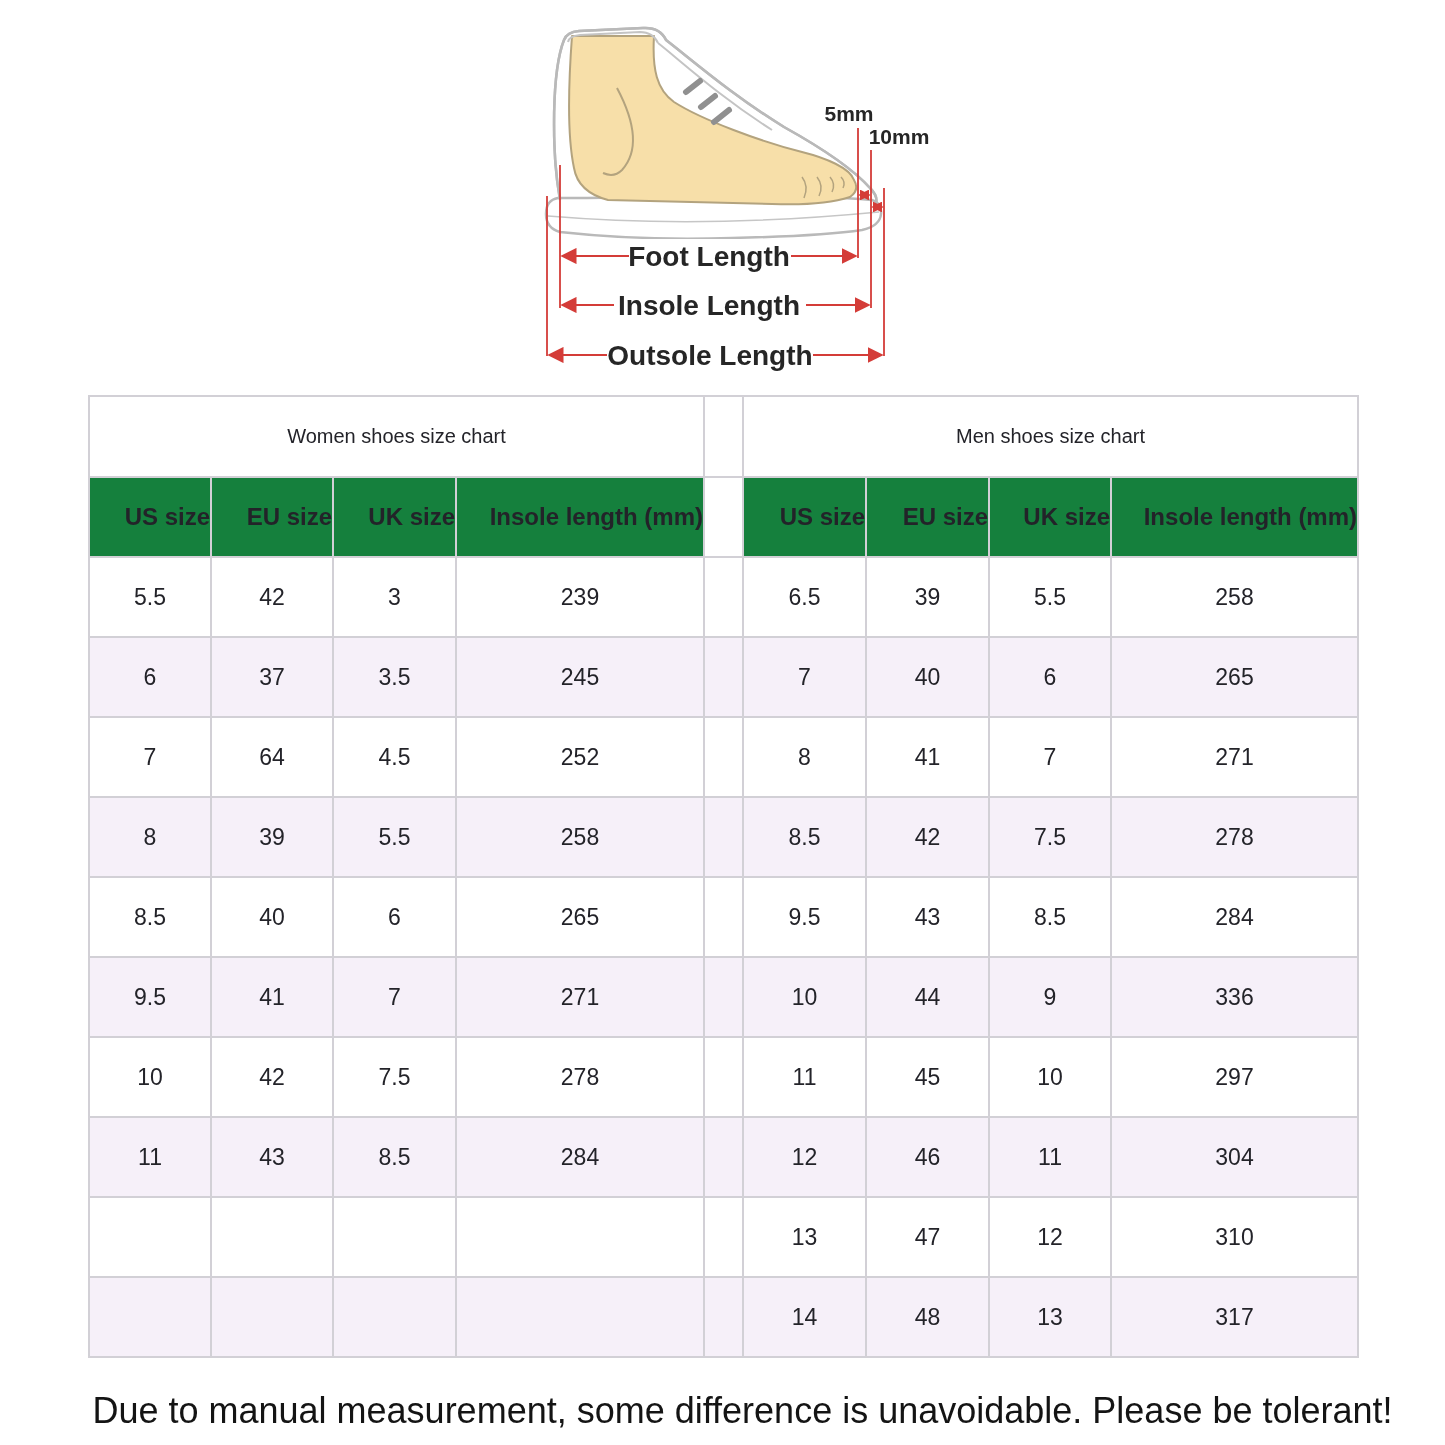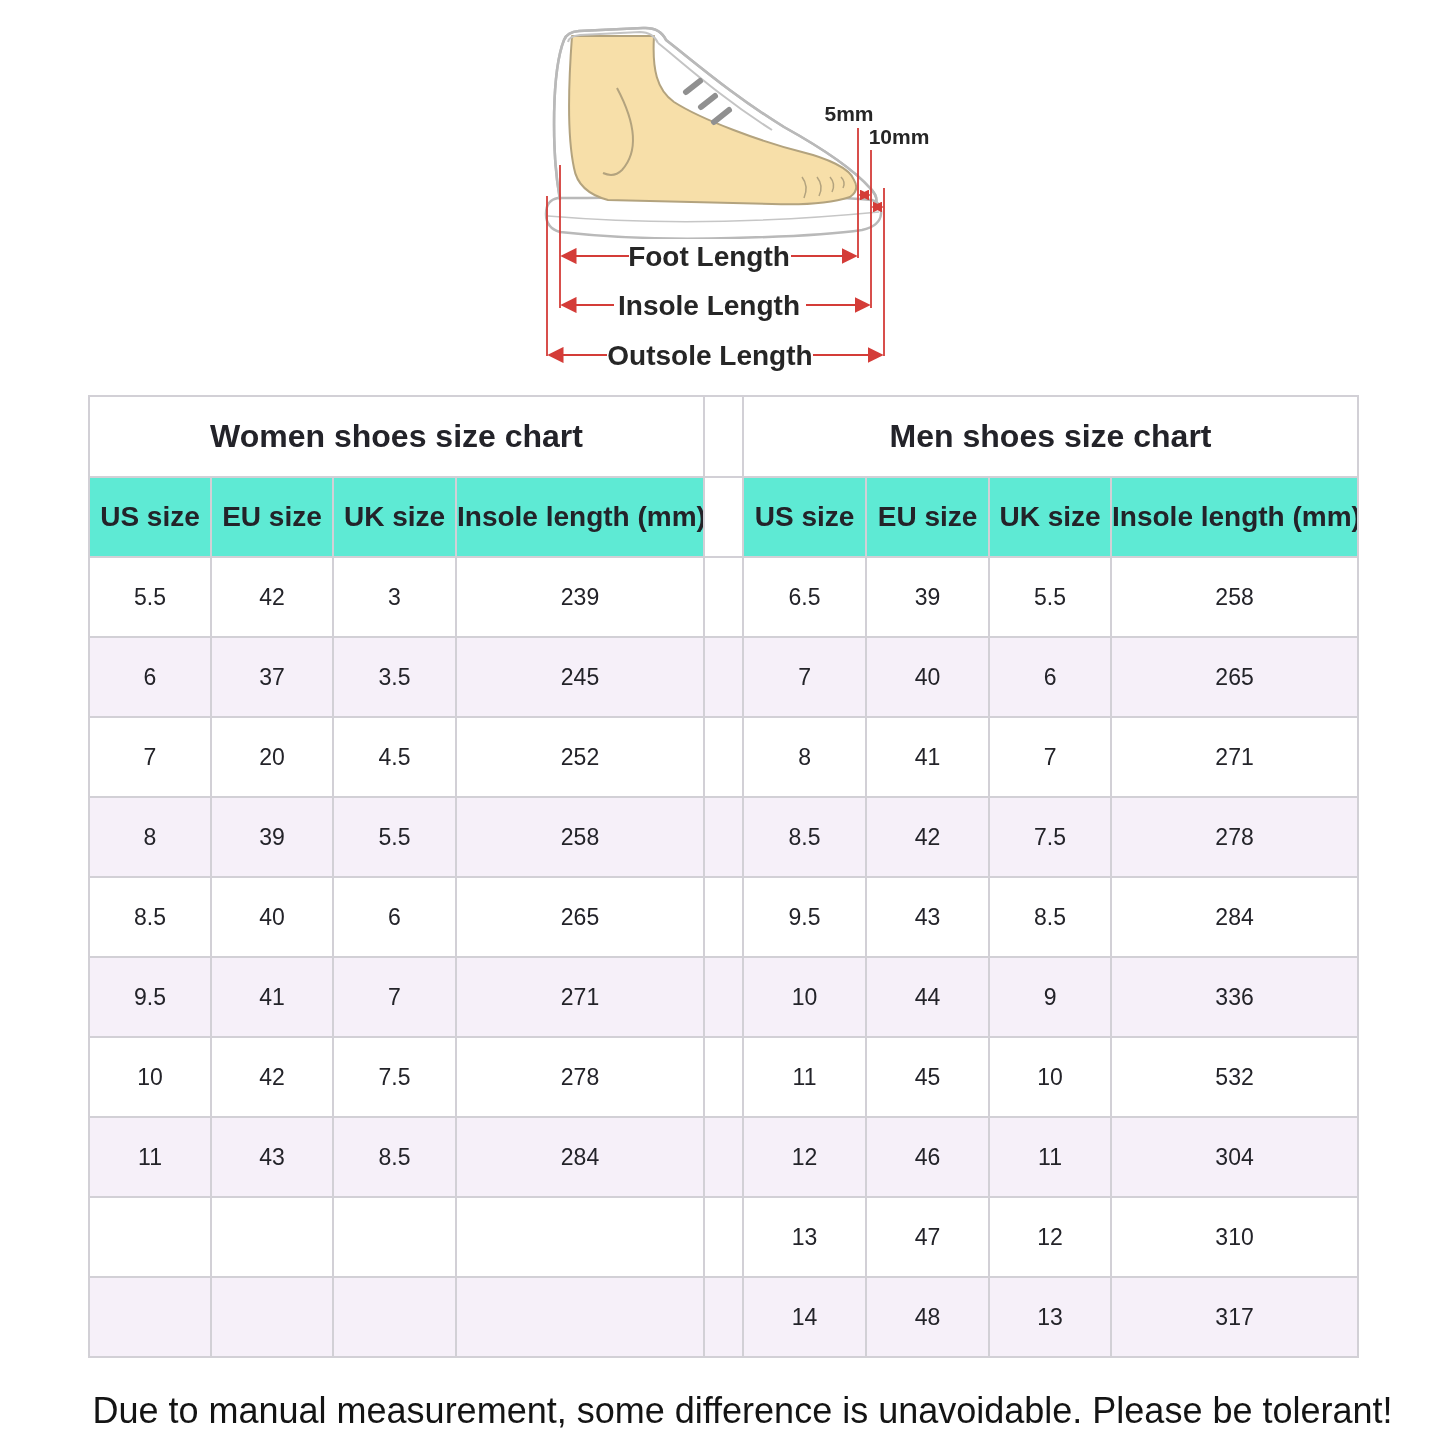--- a/index.html
+++ b/index.html
@@ -28,7 +28,7 @@
     font-size:23px; font-weight:400;
     overflow:hidden; white-space:nowrap;
   }
-  tr.title-row td { height:79px; background:#ffffff; font-weight:bold; font-size:32px; }
+  tr.title-row td { height:79px; background:#ffffff; font-weight:normal; font-size:20px; }
   tr.header-row th { height:78px; background:#5eead4; font-weight:bold; font-size:28px; }
   tr.header-row td.spacer { background:#ffffff; }
   tr.data-row td { height:78px; background:#ffffff; }

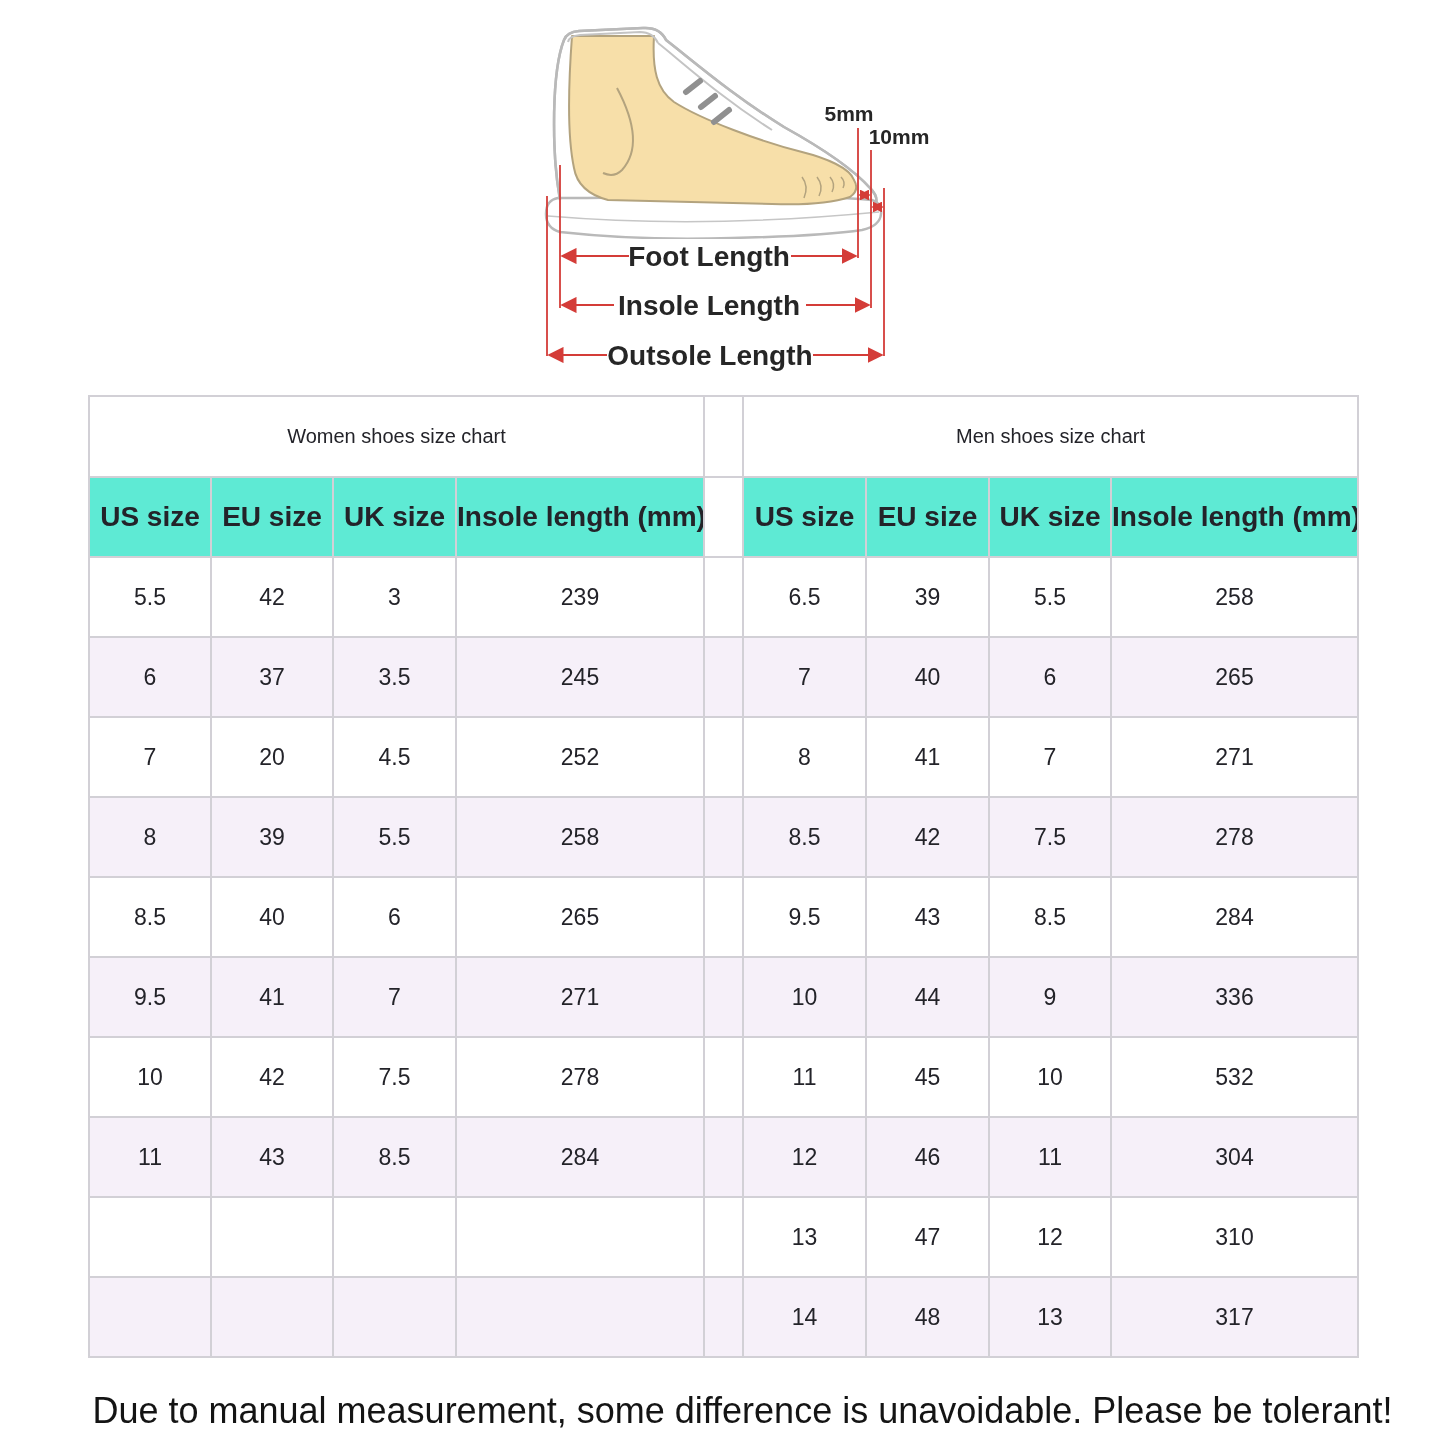--- a/index.html
+++ b/index.html
@@ -29,7 +29,7 @@
     overflow:hidden; white-space:nowrap;
   }
   tr.title-row td { height:79px; background:#ffffff; font-weight:normal; font-size:20px; }
-  tr.header-row th { height:78px; background:#5eead4; font-weight:bold; font-size:28px; }
+  tr.header-row th { height:78px; background:#15803d; font-weight:bold; font-size:24px;text-align:right; }
   tr.header-row td.spacer { background:#ffffff; }
   tr.data-row td { height:78px; background:#ffffff; }
   tr.data-row.stripe td { background:#f6f0f9; }

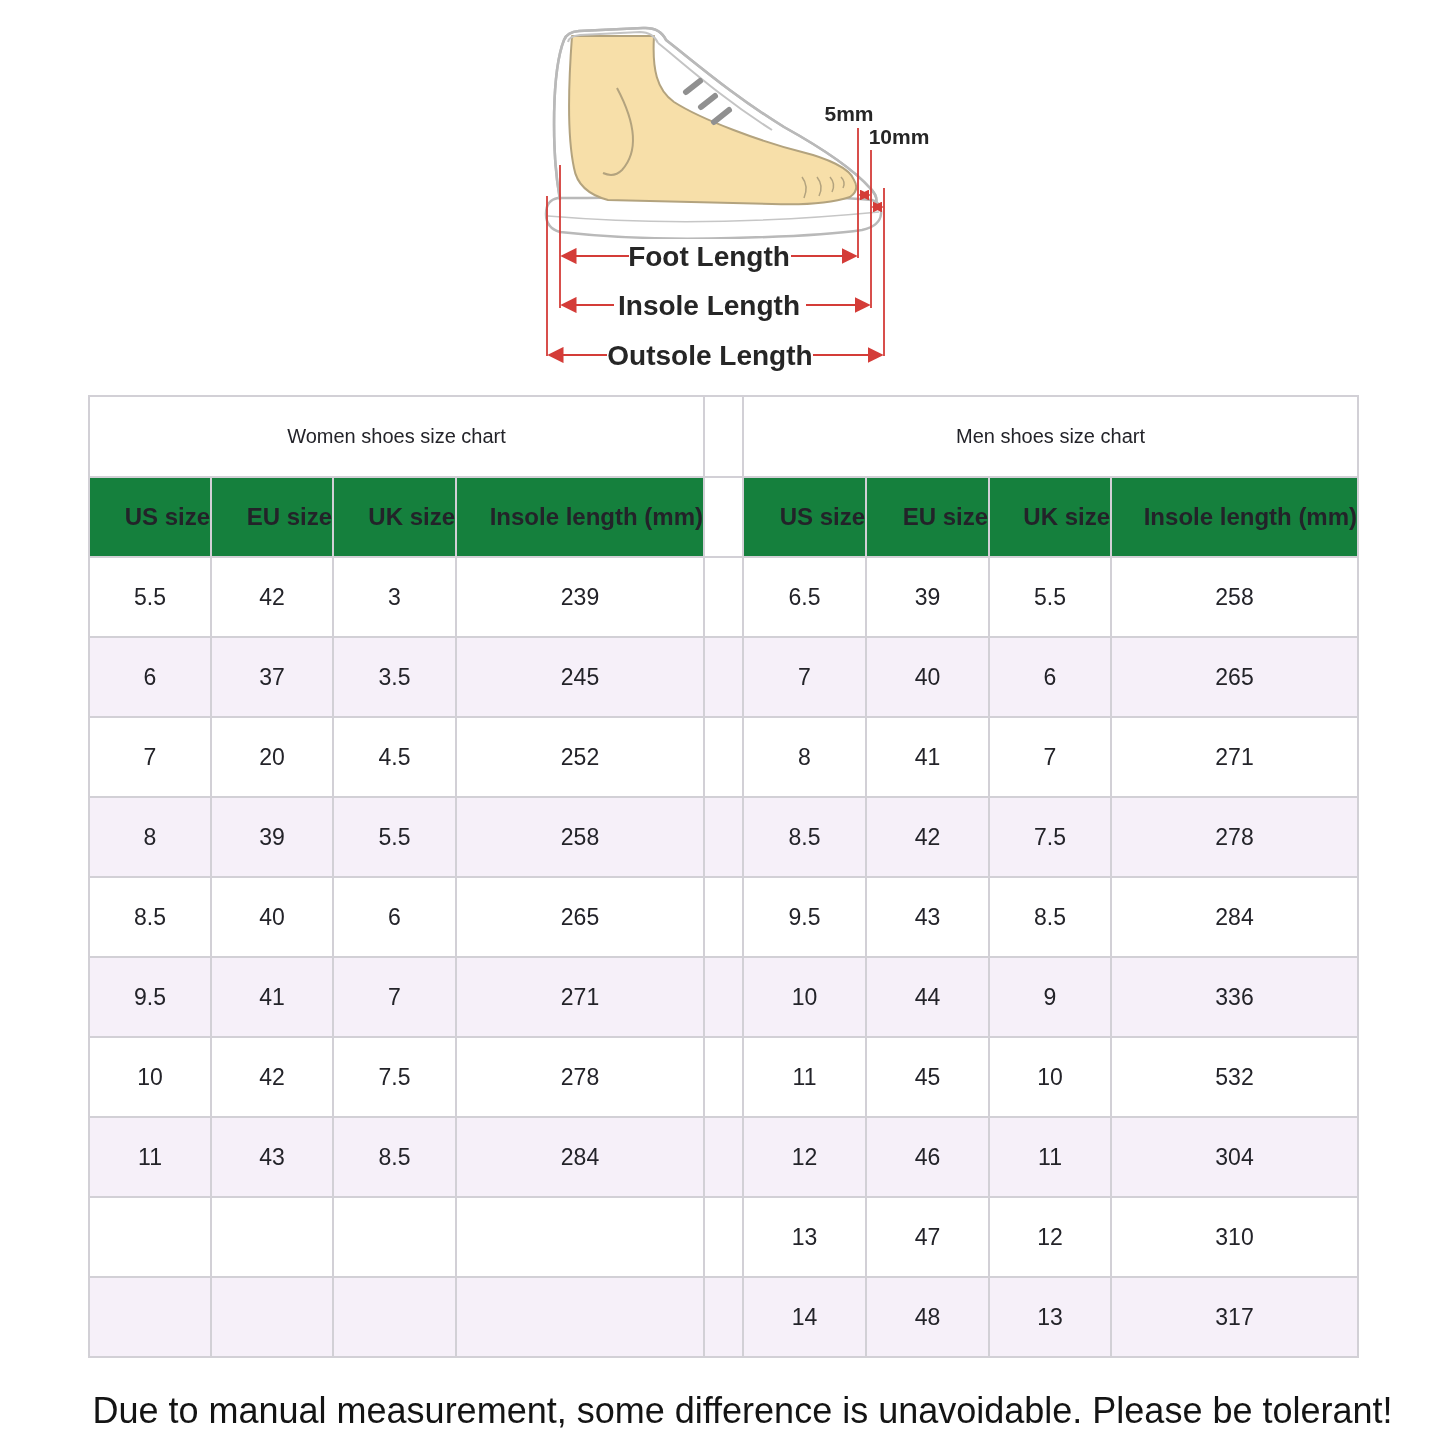--- a/index.html
+++ b/index.html
@@ -159,7 +159,7 @@
       </tr>
       <tr class="data-row">
         <td>7</td>
-        <td>20</td>
+        <td>64</td>
         <td>4.5</td>
         <td>252</td>
         <td class="spacer"></td>

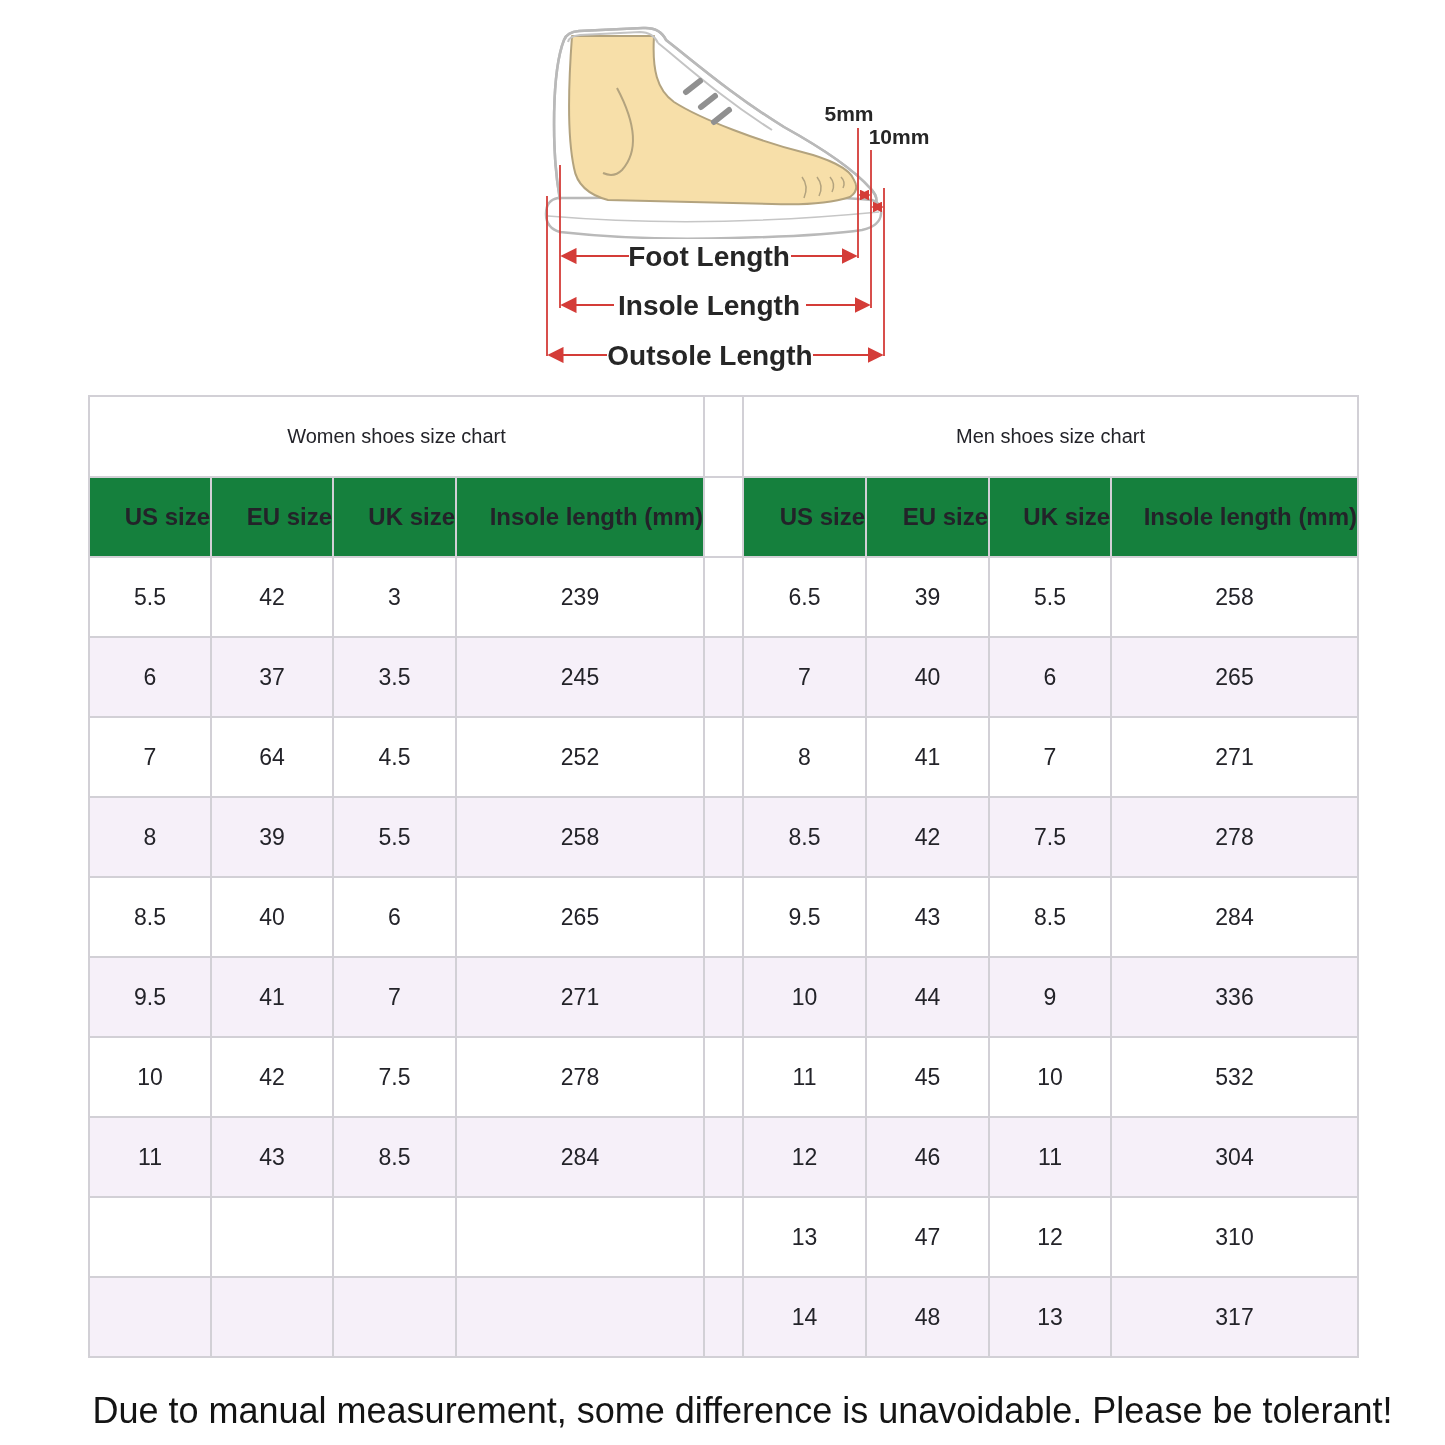--- a/index.html
+++ b/index.html
@@ -210,7 +210,7 @@
         <td>11</td>
         <td>45</td>
         <td>10</td>
-        <td>532</td>
+        <td>297</td>
       </tr>
       <tr class="data-row stripe">
         <td>11</td>

